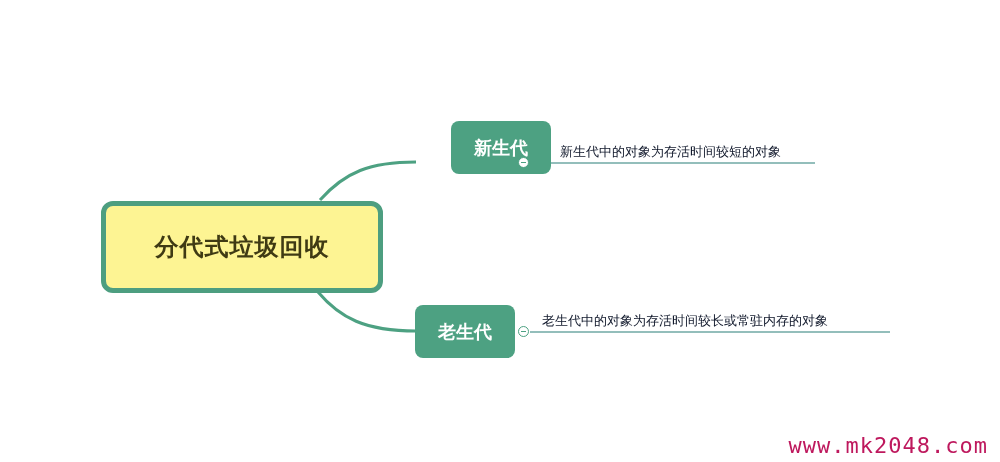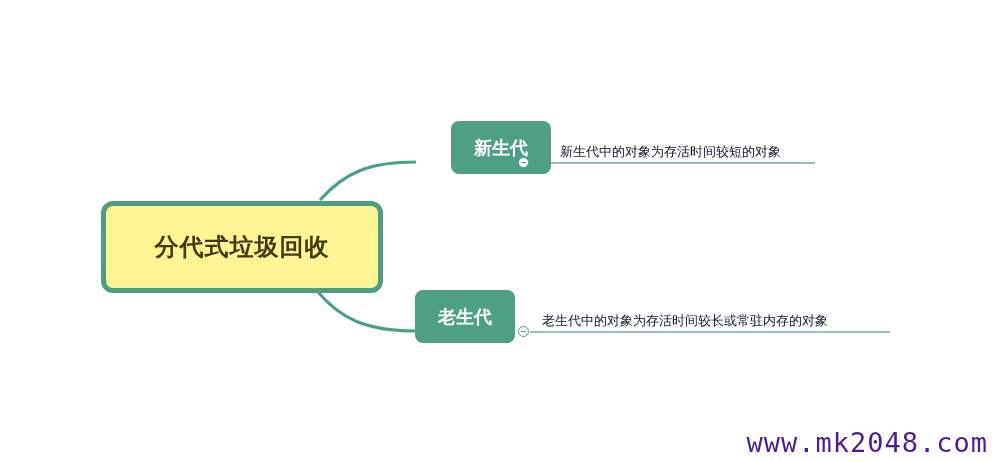--- a/index.html
+++ b/index.html
@@ -24,7 +24,7 @@
     color: #ffffff; font-size: 18px; font-weight: bold;
   }
   .child-top { top: 121px; margin-left: 36px; }
-  .child-bottom { top: 290px; }
+  .child-bottom { top: 305px; }
   .collapse-btn {
     position: absolute; width: 11px; height: 11px; border: 1.5px solid #4da182;
     border-radius: 50%; background: #fff; box-sizing: border-box;

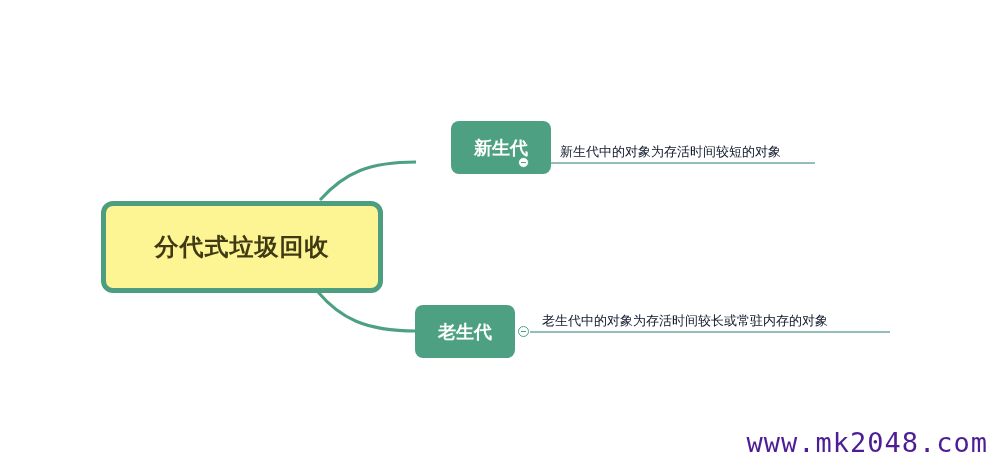--- a/index.html
+++ b/index.html
@@ -37,7 +37,7 @@
   }
   .watermark {
     position: absolute; right: 12px; bottom: 4px; font-family: "DejaVu Sans Mono", "Liberation Mono", monospace;
-    color: #4c1d95; font-size: 27px; letter-spacing: 1px;
+    color: #be185d; font-size: 22px; letter-spacing: 1px;
   }
 </style>
 </head>

